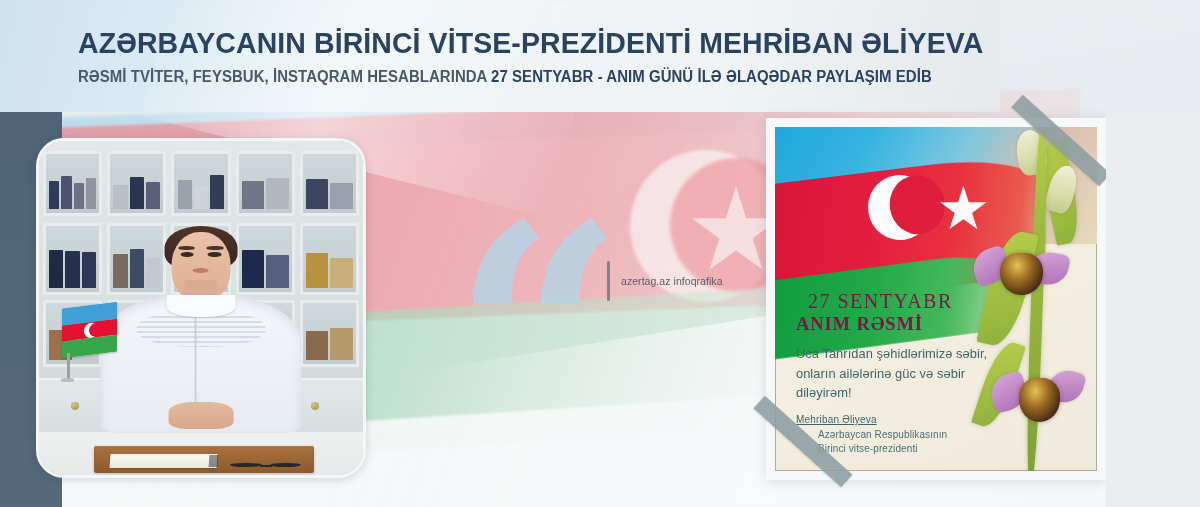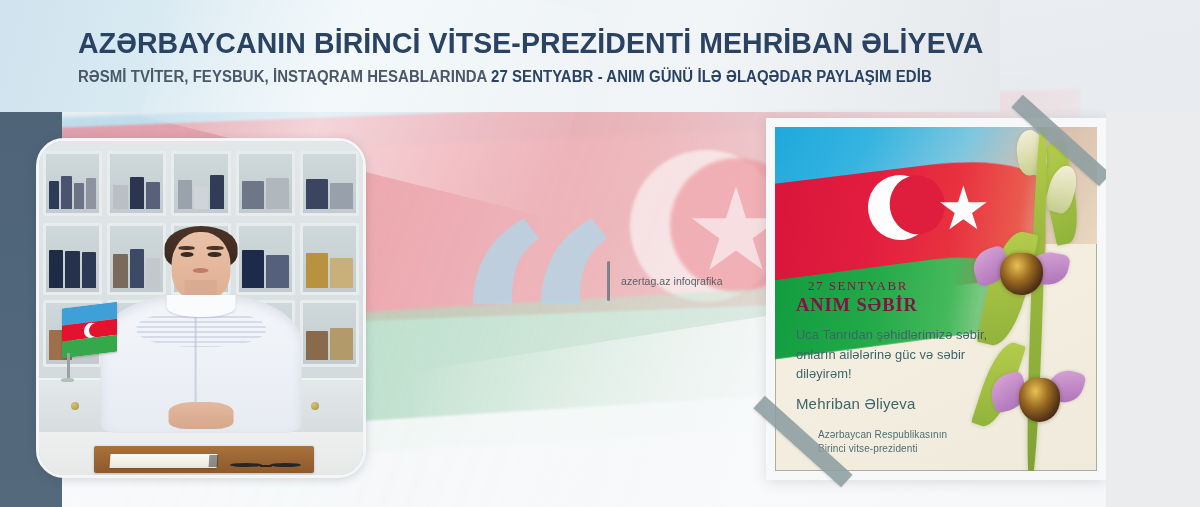--- a/index.html
+++ b/index.html
@@ -464,7 +464,7 @@
   }
   .card-date {
     font-family:"Liberation Serif", serif;
-    font-size:13px; color:#7c1646; letter-spacing:1.5px;
+    font-size:20px; color:#7c1646; letter-spacing:1.5px;
     margin-left:12px; margin-bottom:1px;
   }
   .card-title {

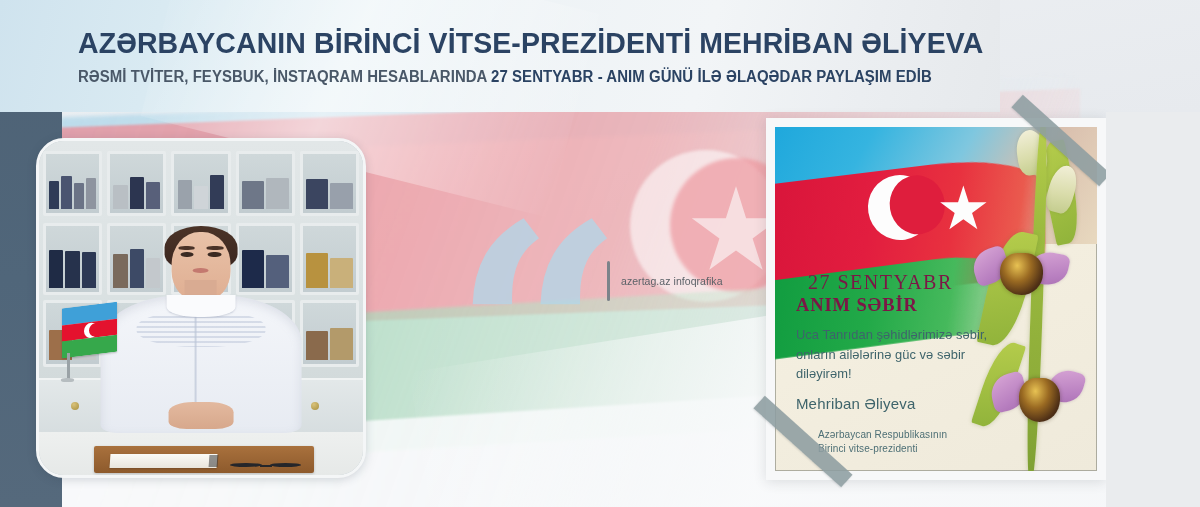--- a/index.html
+++ b/index.html
@@ -711,7 +711,7 @@
 
         <div class="card-text">
           <div class="card-date">27 SENTYABR</div>
-          <div class="card-title">ANIM SƏBİR</div>
+          <div class="card-title">ANIM RƏSMİ</div>
           <div class="card-quote">Uca Tanrıdan şəhidlərimizə səbir, onların ailələrinə güc və səbir diləyirəm!</div>
           <div class="card-sign-name">Mehriban Əliyeva</div>
           <div class="card-sign-role">

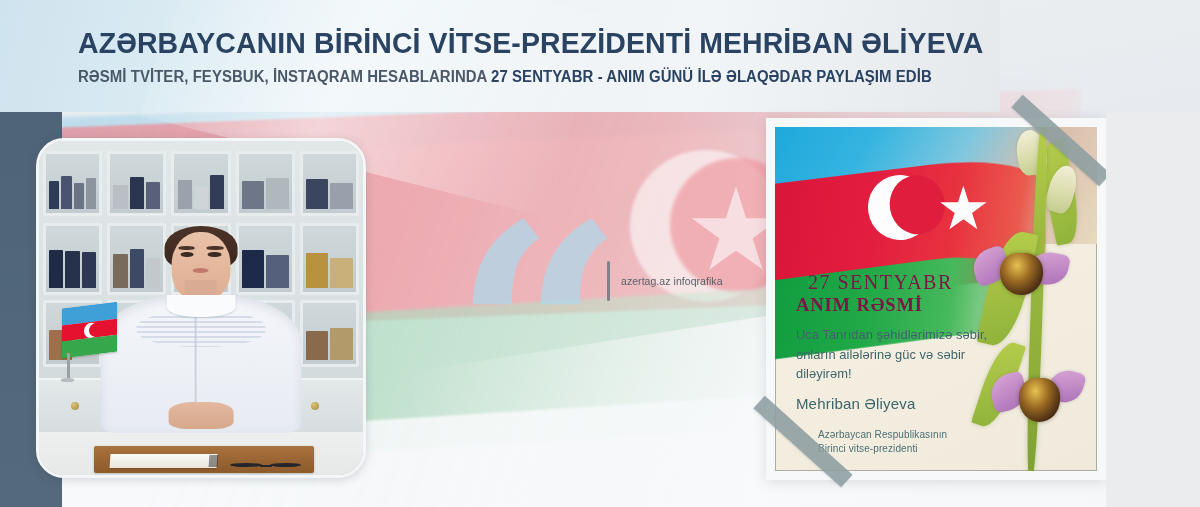--- a/index.html
+++ b/index.html
@@ -477,7 +477,7 @@
     margin-bottom:11px;
   }
   .card-sign-name {
-    font-size:15px; color:#3e646b; letter-spacing:.2px; margin-bottom:16px;
+    font-size:10px; color:#3e646b; letter-spacing:.2px; margin-bottom:3px;text-decoration:underline;
   }
   .card-sign-role {
     font-size:10px; color:#4d6f75; line-height:1.38; letter-spacing:.1px;

